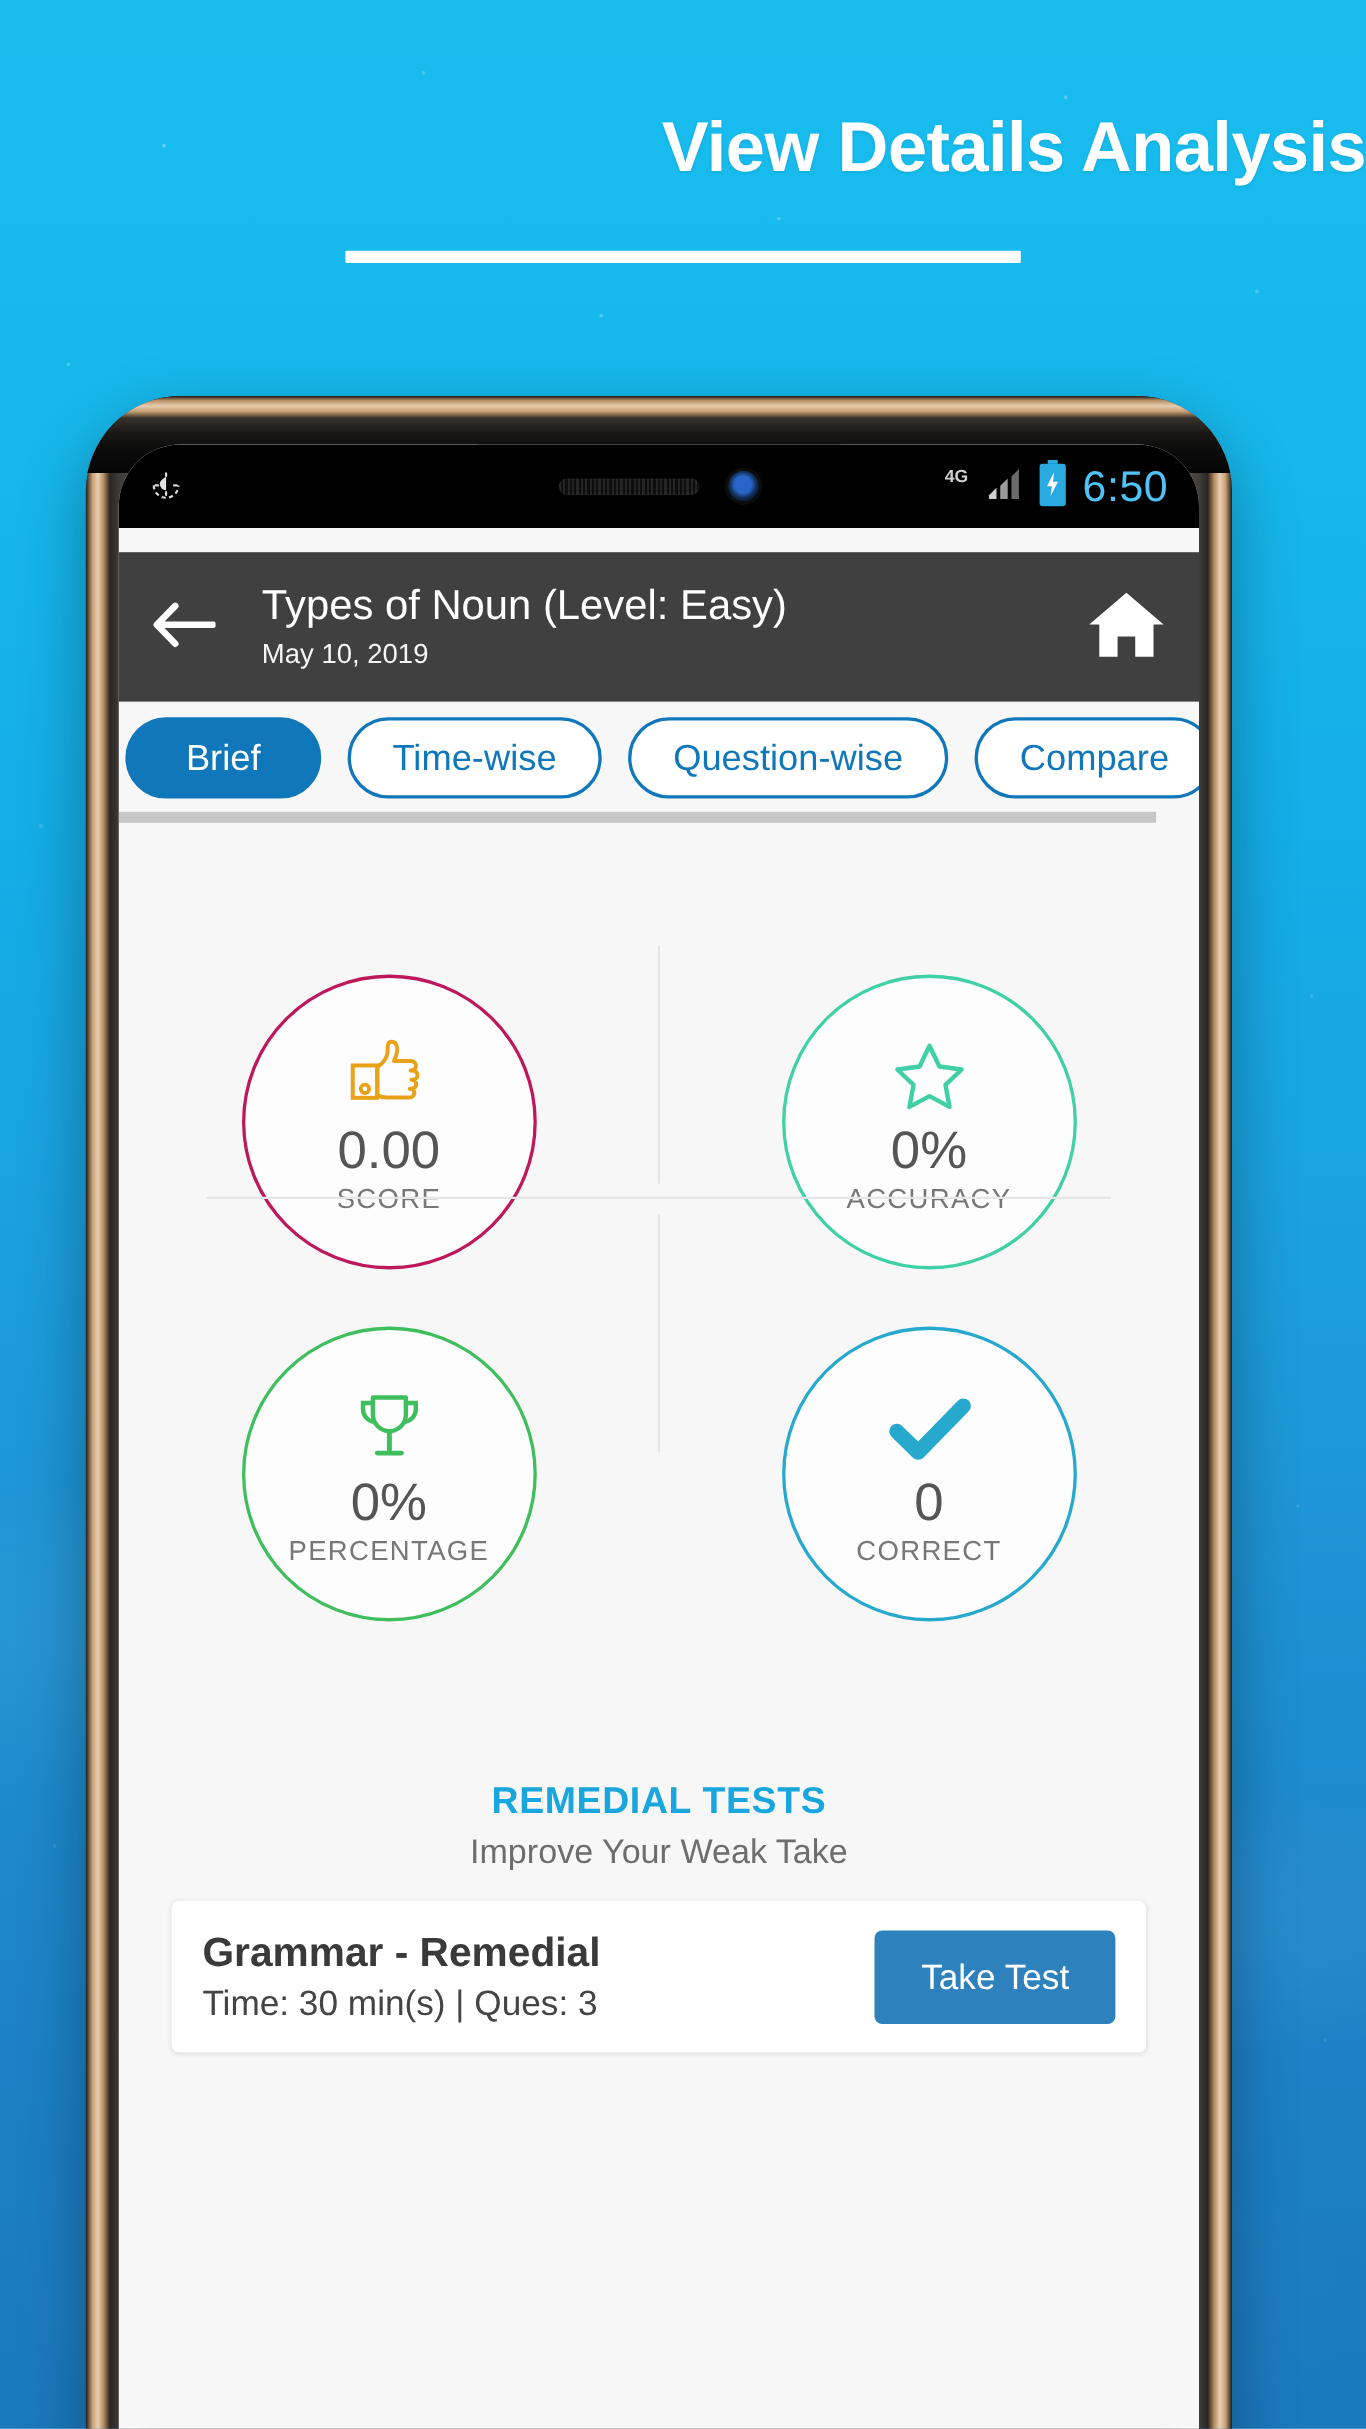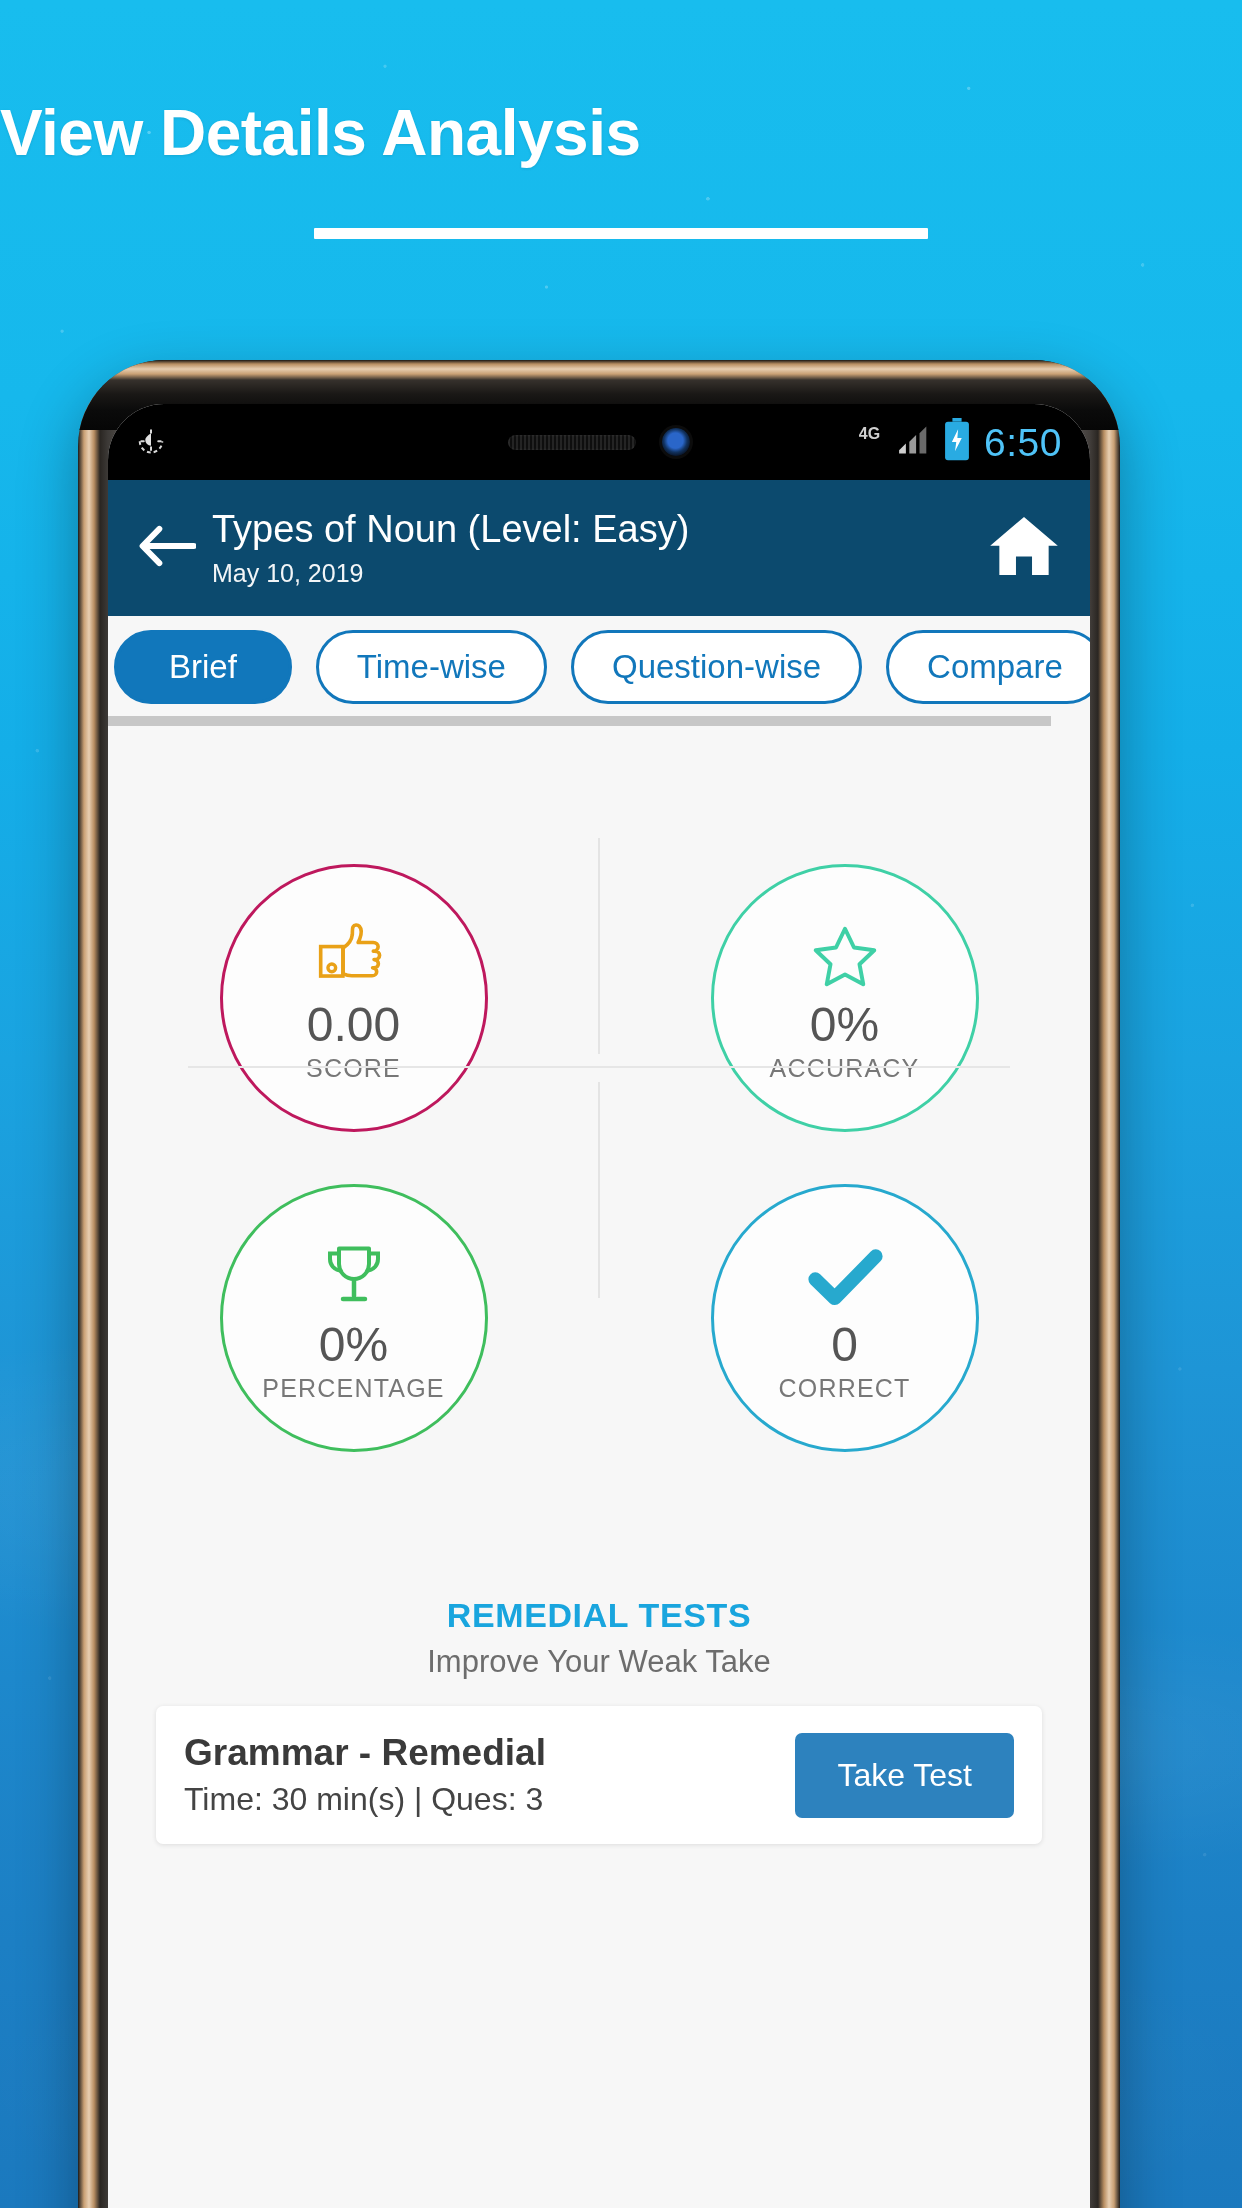--- a/index.html
+++ b/index.html
@@ -41,7 +41,7 @@
   }
 
   
-  .promo { position:absolute; top:96px; left:0; right:0; text-align:left; }
+  .promo { position:absolute; top:96px; left:0; right:0; text-align:right; }
   .promo-title {
     font-size:64px; font-weight:bold; color:#ffffff; letter-spacing:-0.5px;
     text-shadow:0 1px 3px rgba(0,0,0,.10);

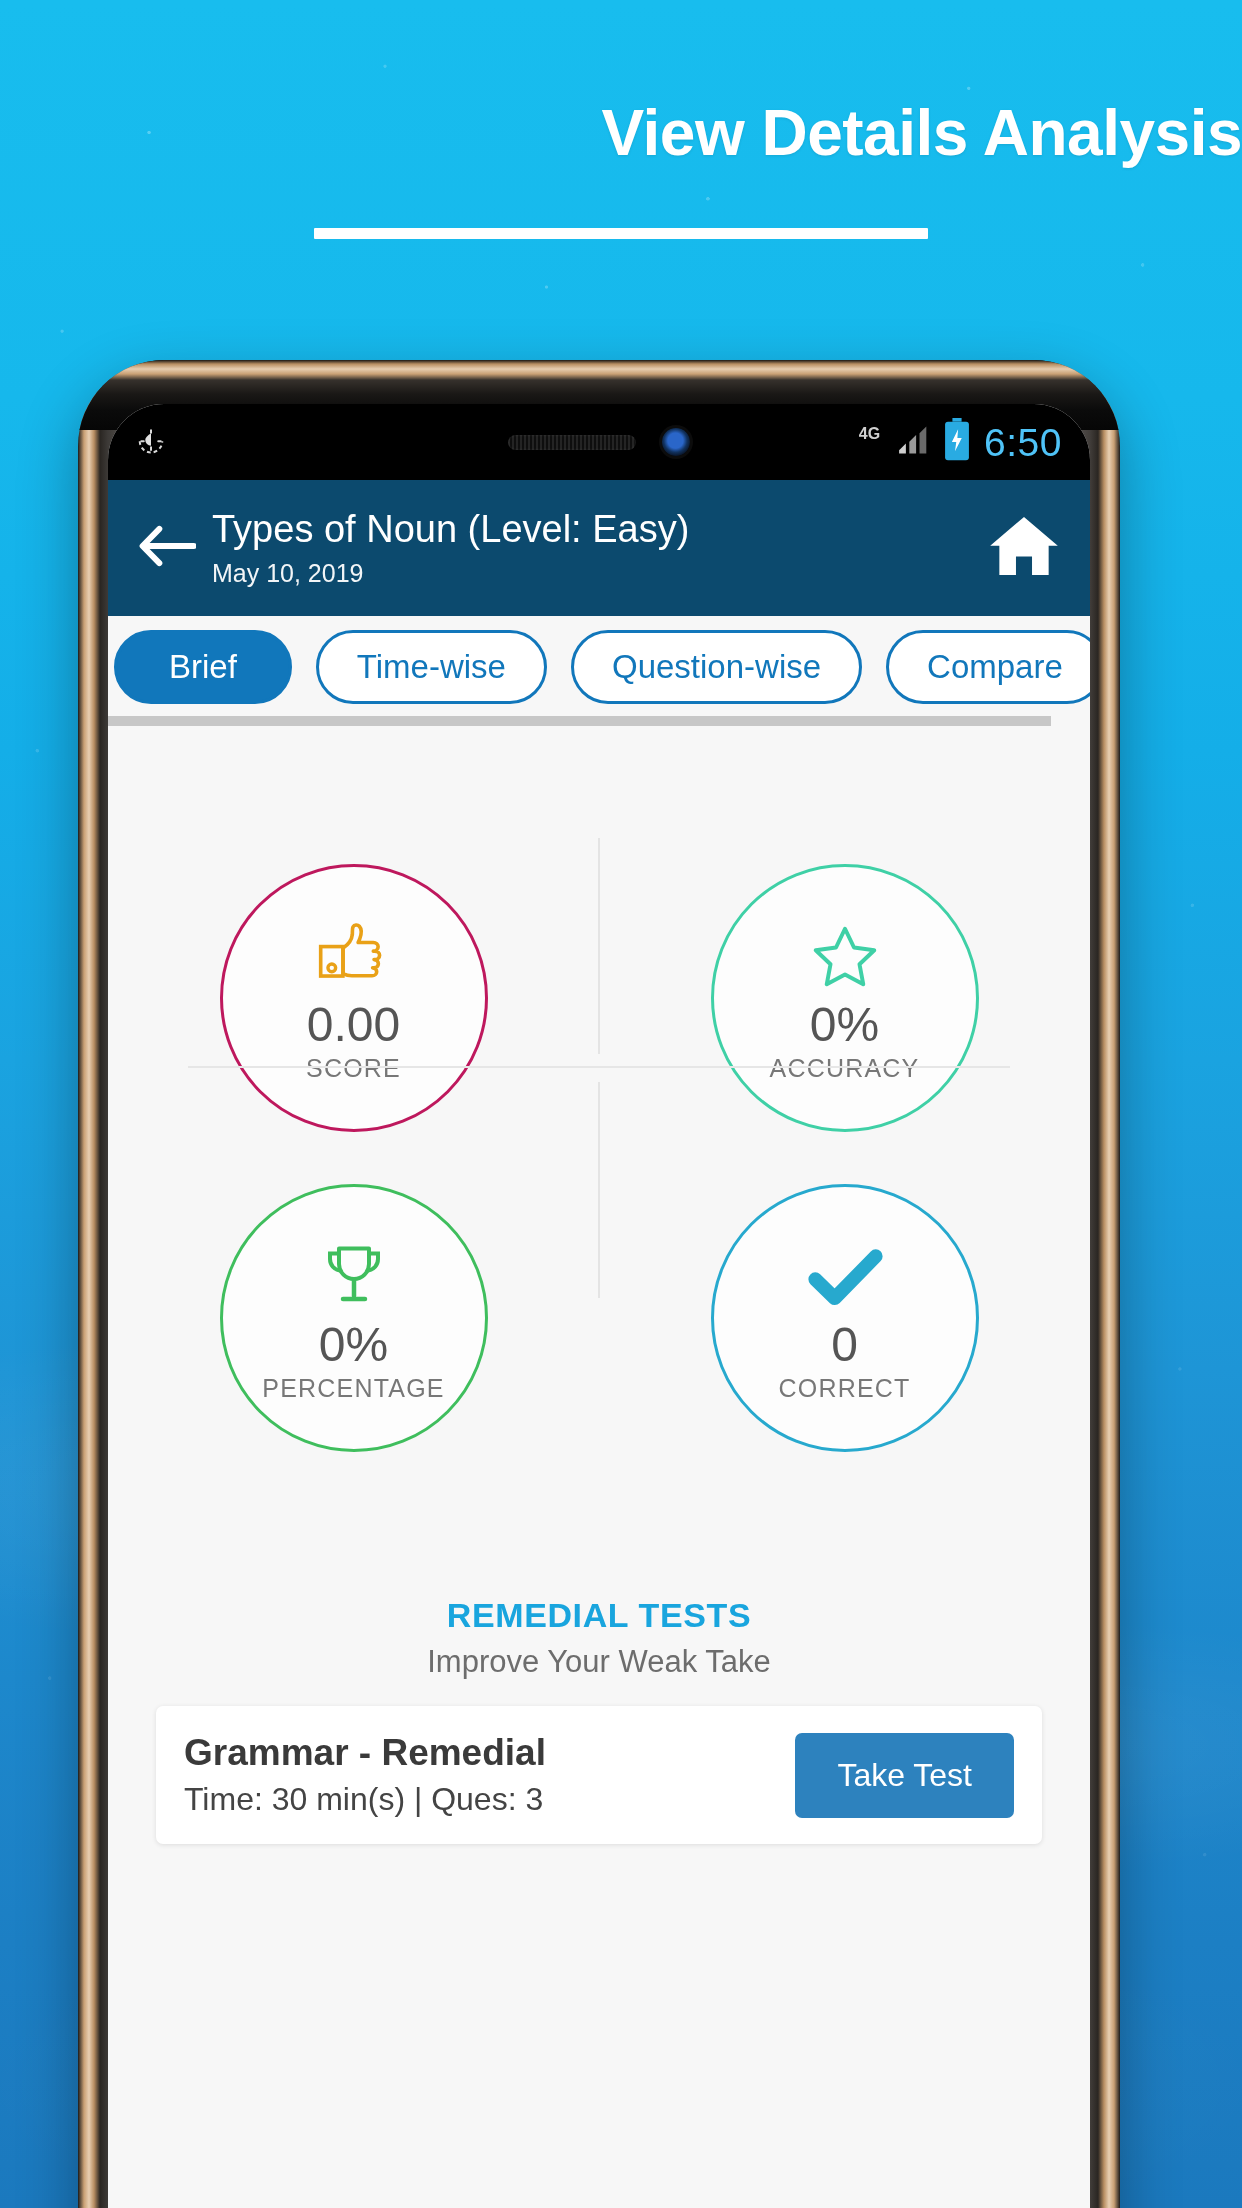--- a/index.html
+++ b/index.html
@@ -111,8 +111,8 @@
 
   
   .appbar {
-    background:#0c4a6e; color:#fff; height:136px;
-    display:flex; align-items:center; padding:0 30px; 
+    background:#404040; color:#fff; height:136px;
+    display:flex; align-items:center; padding:0 30px; gap:26px;margin-top:22px;
   }
   .appbar-text { flex:1; padding-left:16px; }
   .appbar-title { font-size:38px; line-height:1.15; font-weight:400; }

